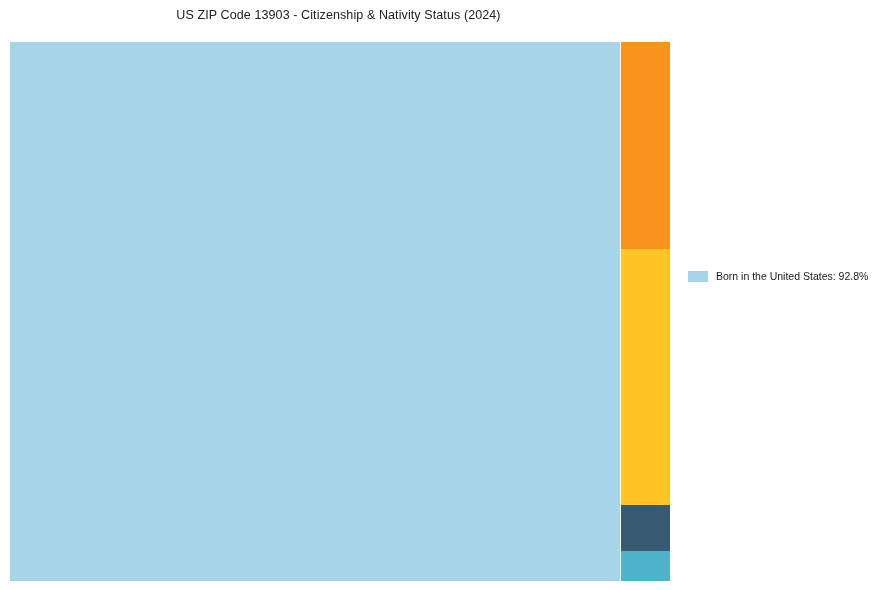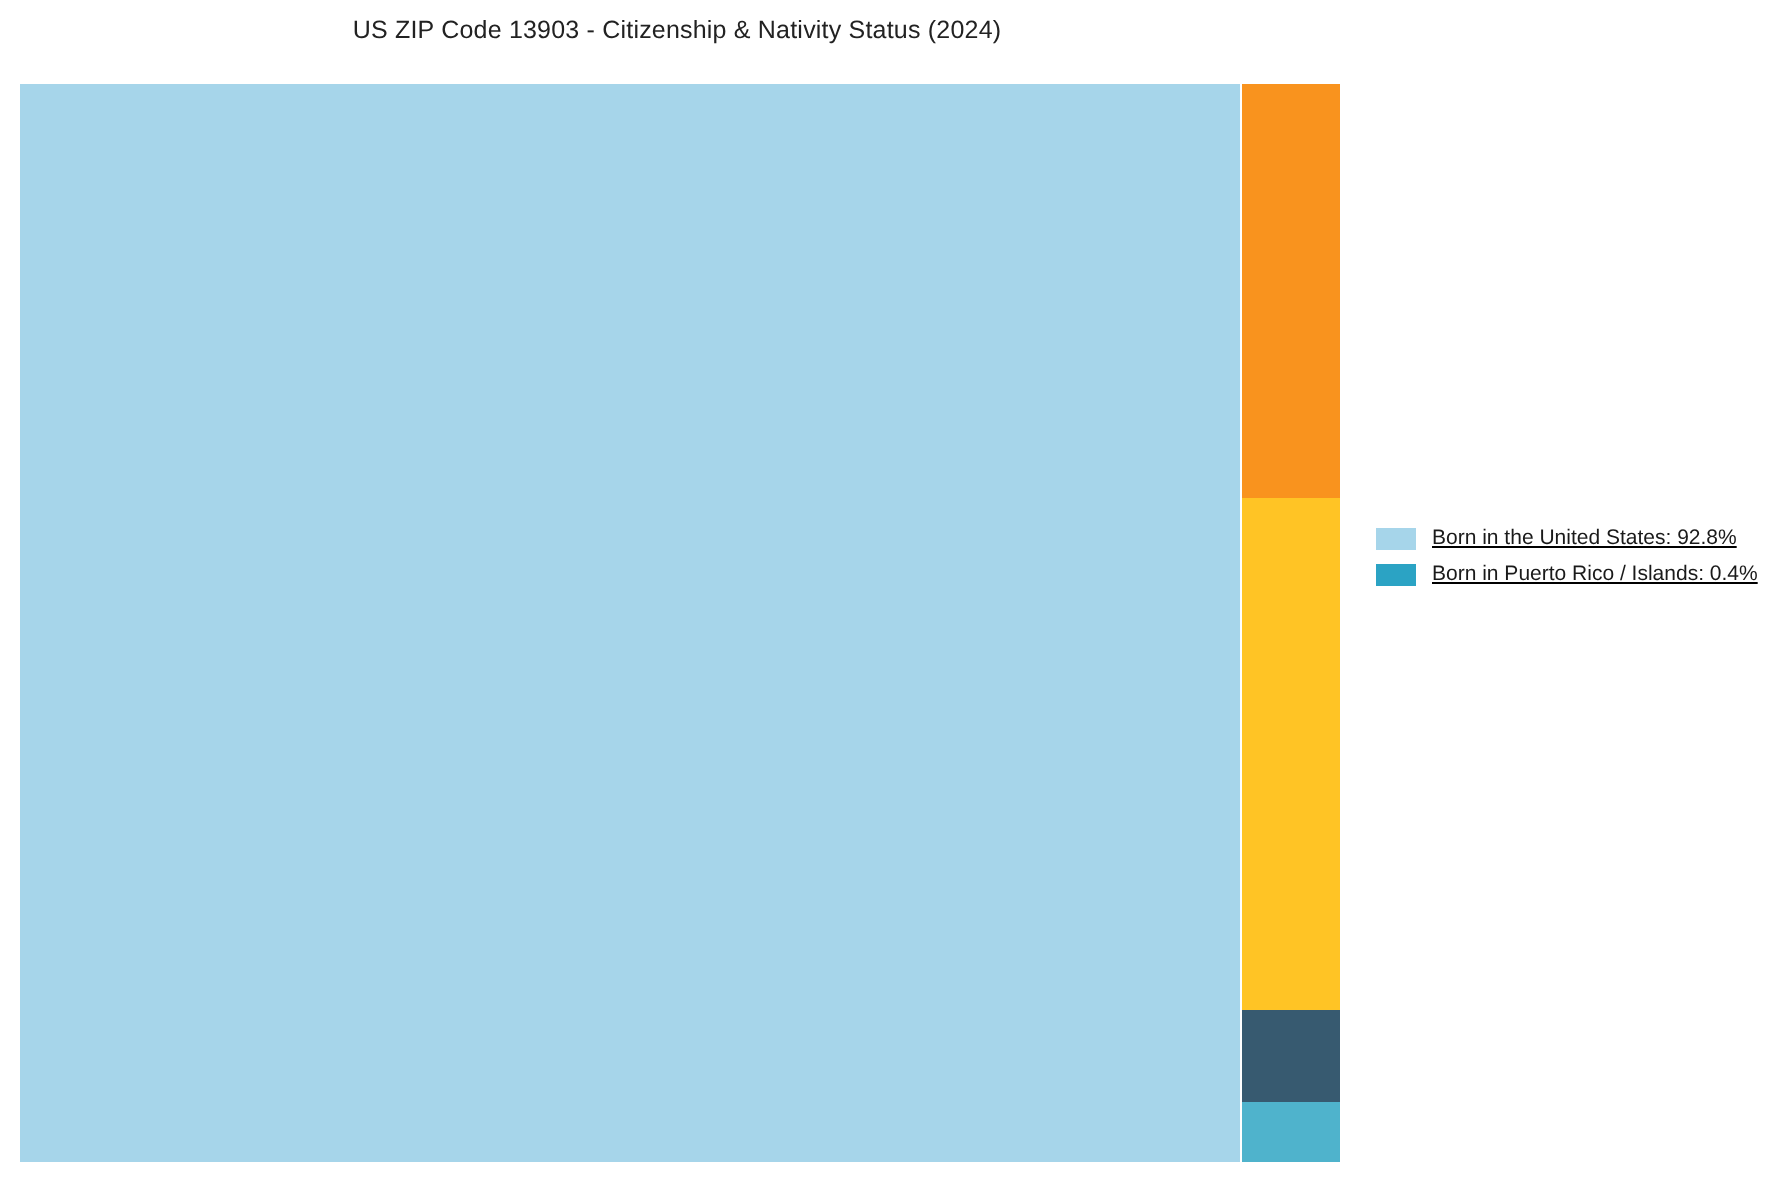--- a/index.html
+++ b/index.html
@@ -88,9 +88,8 @@
   }
   .legend-row {
     display: flex;
-    align-items: flex-start;
+    align-items: flex-end;
     height: 18px;
-    text-decoration: underline;
   }
   .legend-swatch {
     width: 20px;

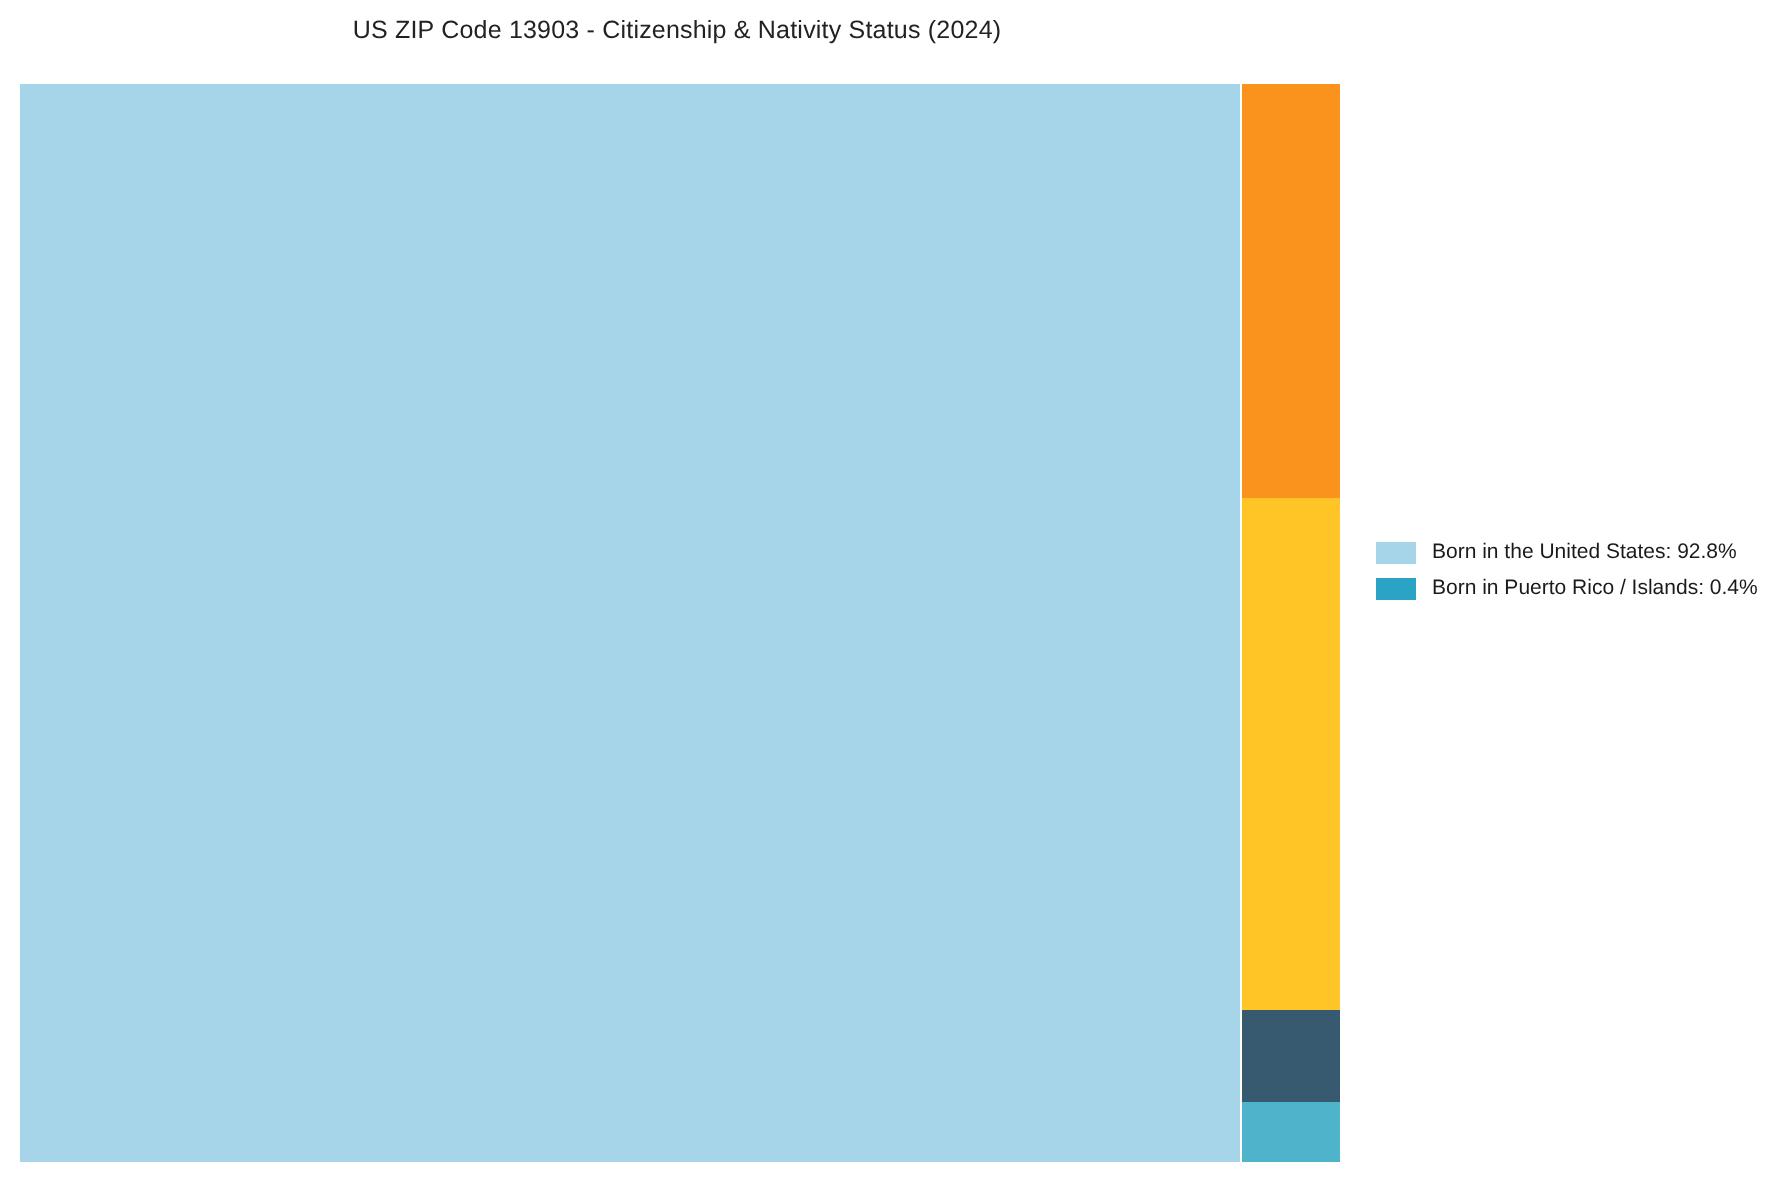--- a/index.html
+++ b/index.html
@@ -131,10 +131,6 @@
       <span class="legend-label">Born in the United States: 92.8%</span>
     </div>
 
-    <div class="legend-row">
-      <span class="legend-swatch" style="background: rgb(43, 163, 196);"></span>
-      <span class="legend-label">Born in Puerto Rico / Islands: 0.4%</span>
-    </div>
 
 
 

